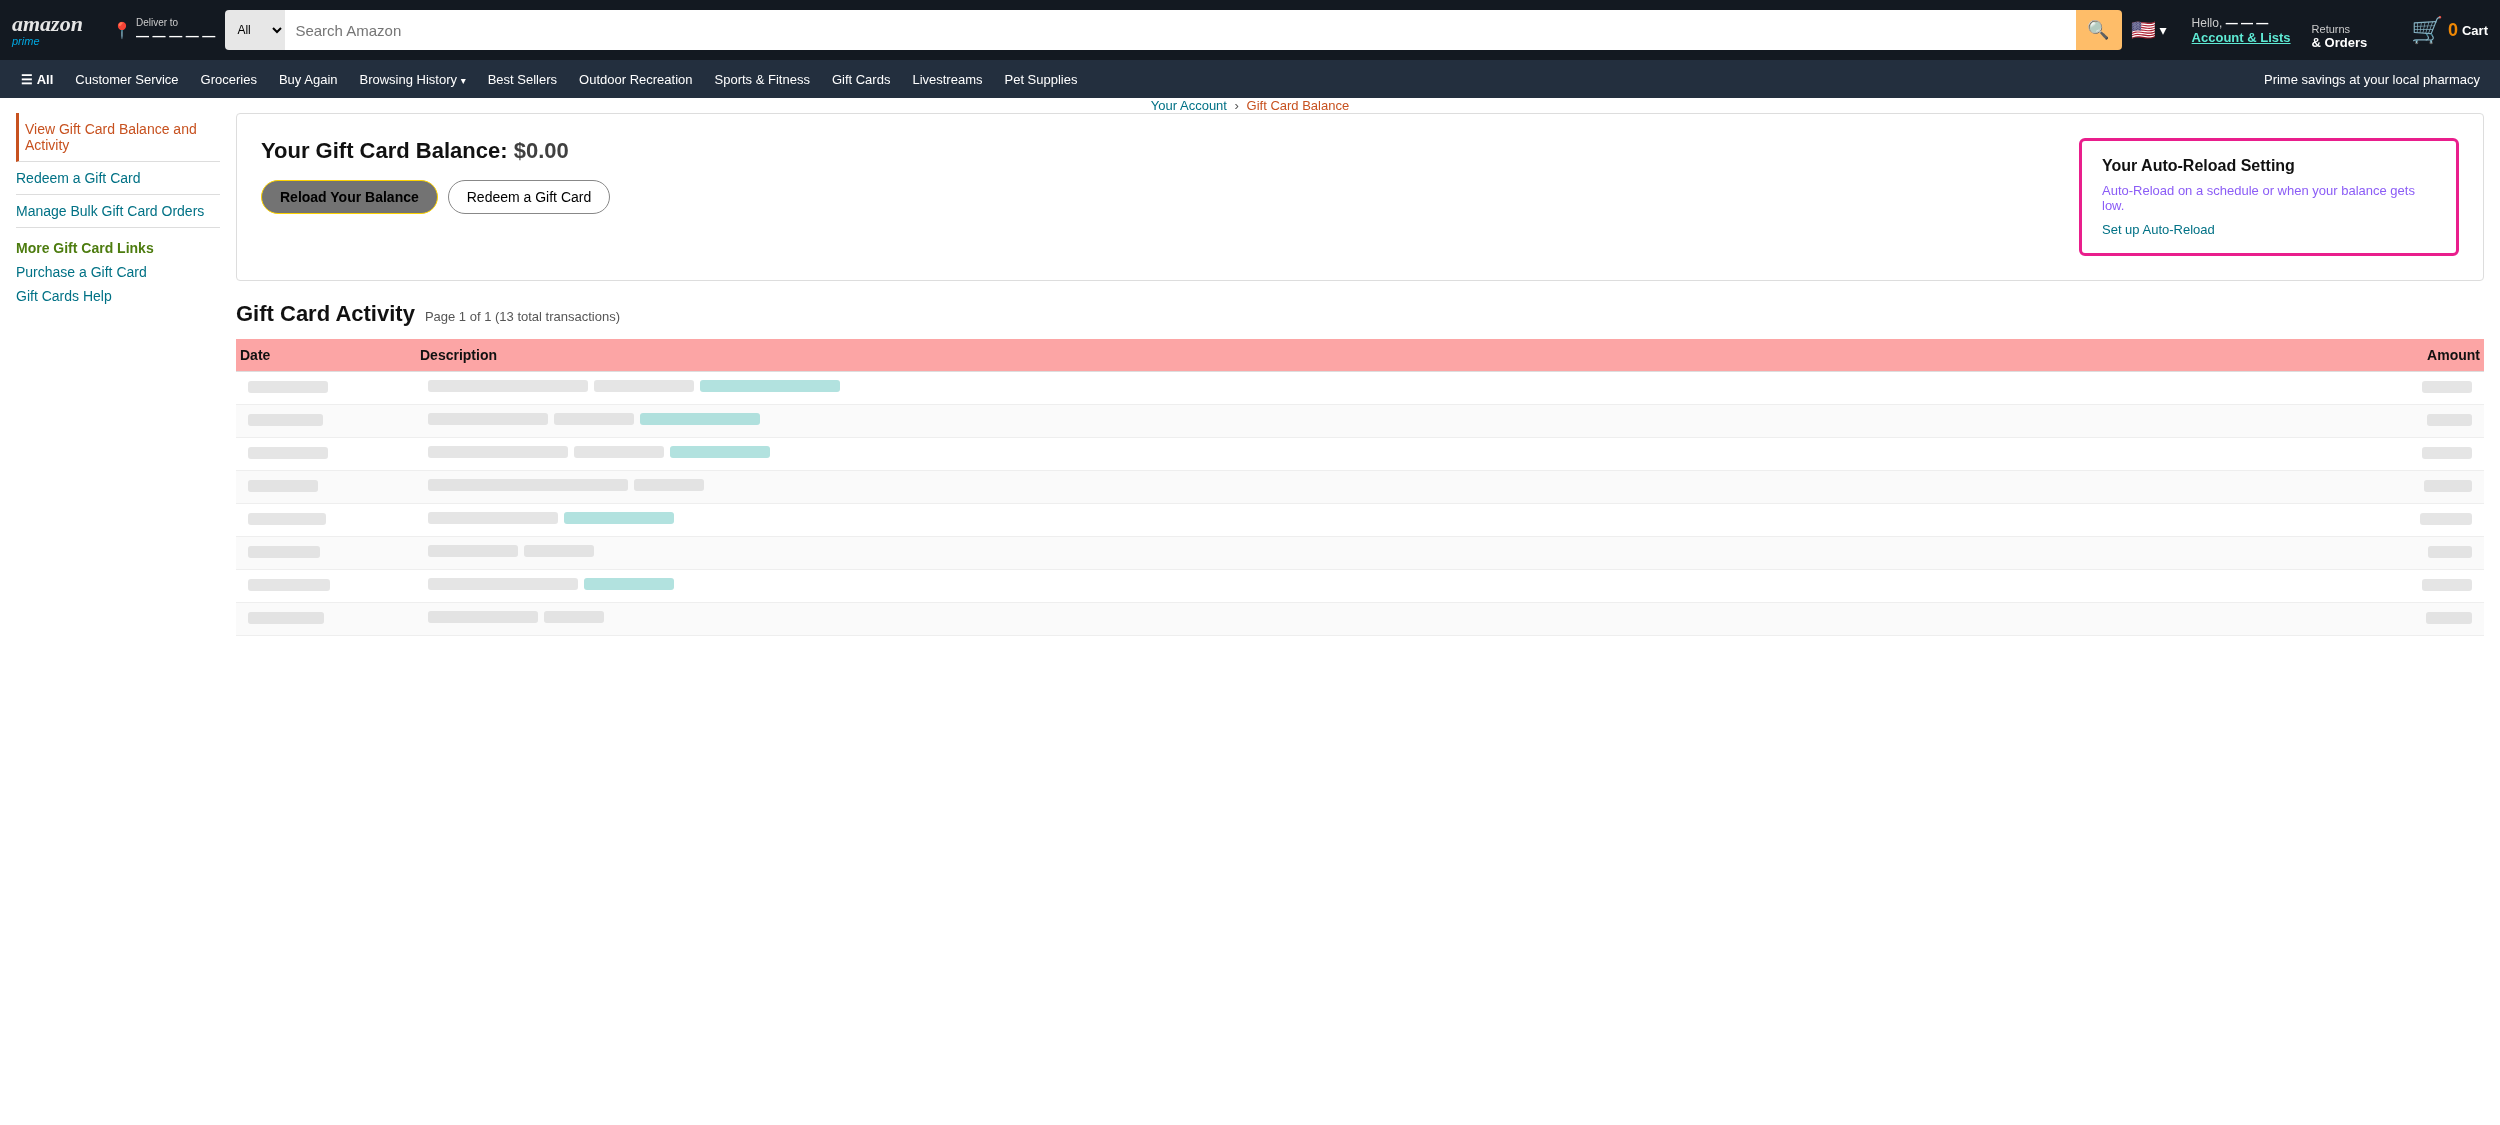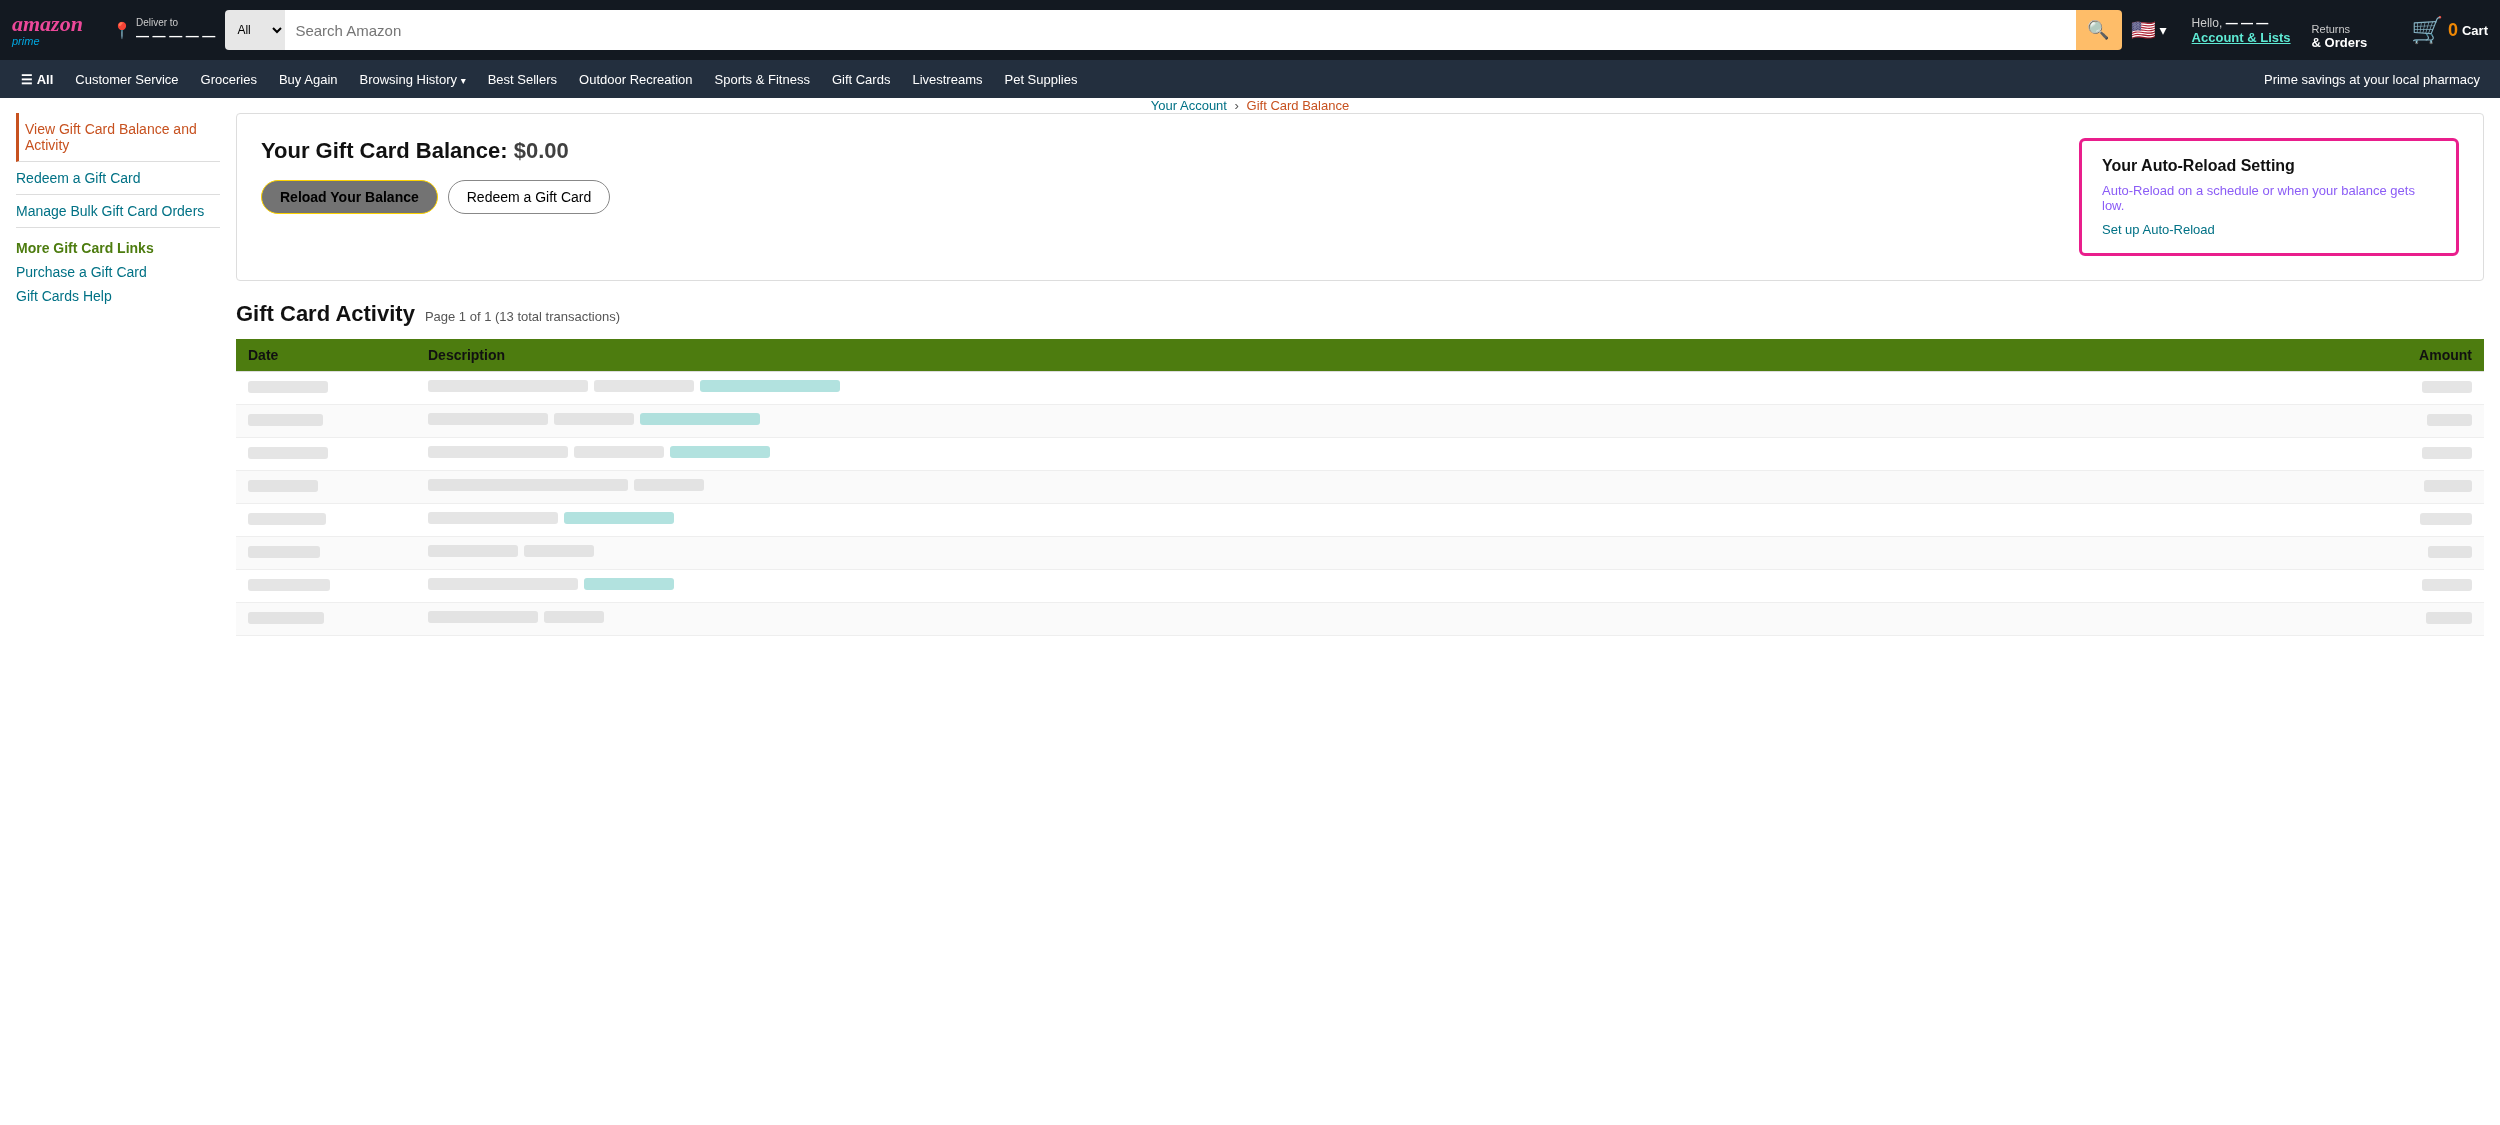--- a/index.html
+++ b/index.html
@@ -15,7 +15,7 @@
       height: 60px;
     }
     .logo-area { display: flex; flex-direction: column; align-items: flex-start; cursor: pointer; min-width: 90px; }
-    .logo-text { color: #ec4899; font-size: 22px; font-weight: bold; font-style: italic; font-family: Georgia, serif; line-height: 1; }
+    .logo-text { color: #e5e5e5; font-size: 22px; font-weight: bold; font-style: italic; font-family: Georgia, serif; line-height: 1; }
     .logo-prime { color: #00a8e1; font-size: 11px; font-style: italic; }
     .location-btn { display: flex; align-items: center; gap: 4px; color: #ccc; cursor: pointer; min-width: 100px; }
     .location-btn .loc-icon { color: #ccc; font-size: 16px; }

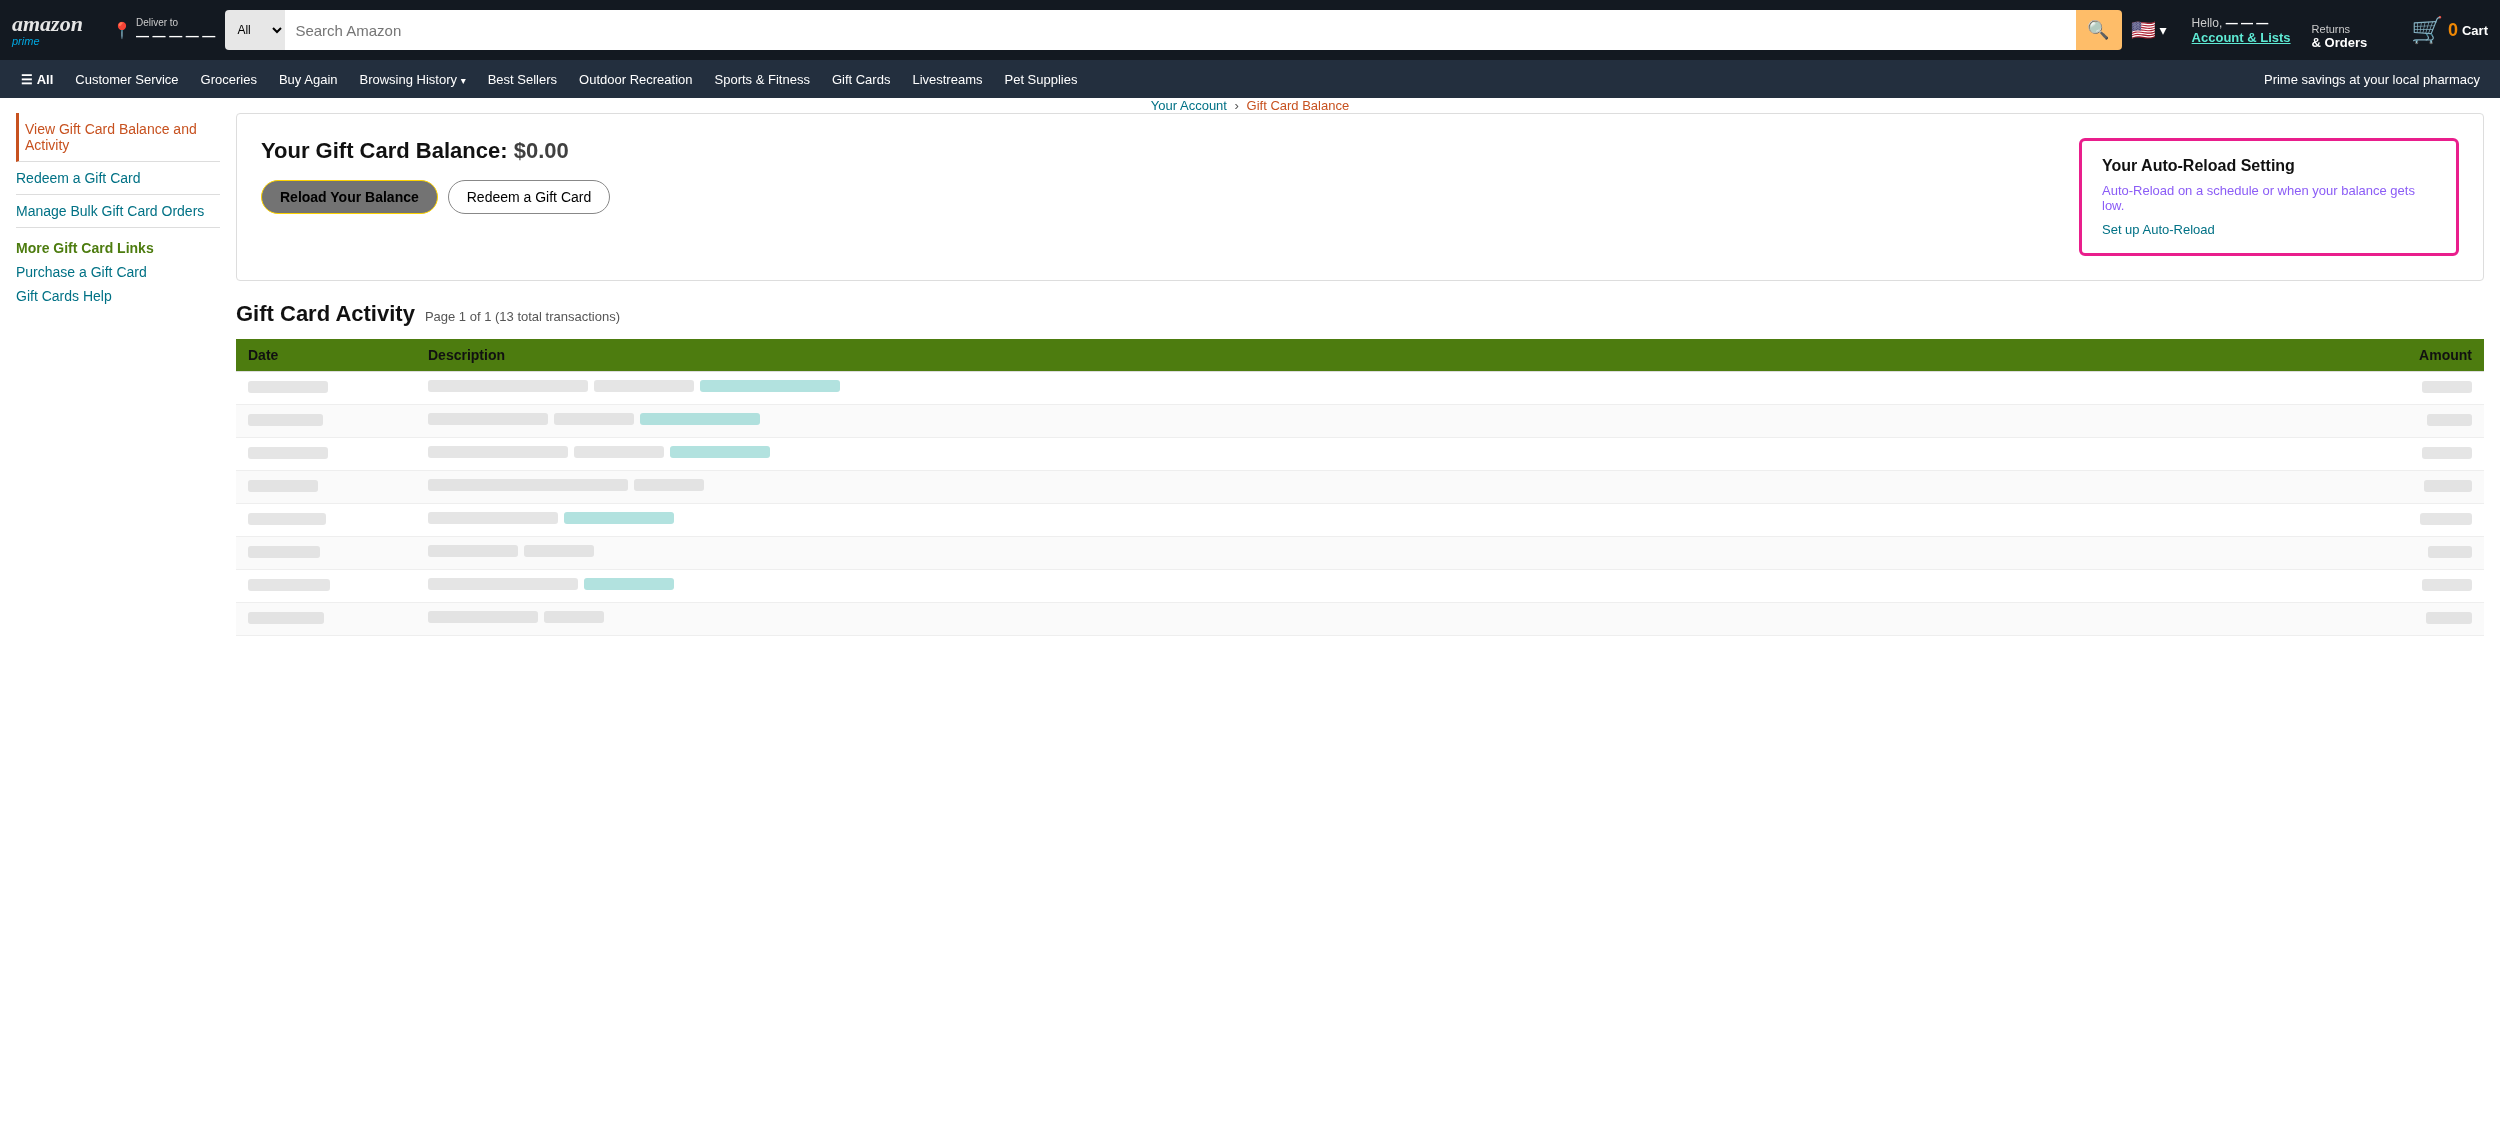--- a/index.html
+++ b/index.html
@@ -190,8 +190,8 @@
     
     .activity-table { width: 100%; border-collapse: collapse; }
     .activity-table th {
-      background: #4d7c0f;
-      padding: 8px 12px;
+      background: #fca5a5;
+      padding: 8px 4px;
       font-size: 14px;
       font-weight: bold;
       text-align: left;

